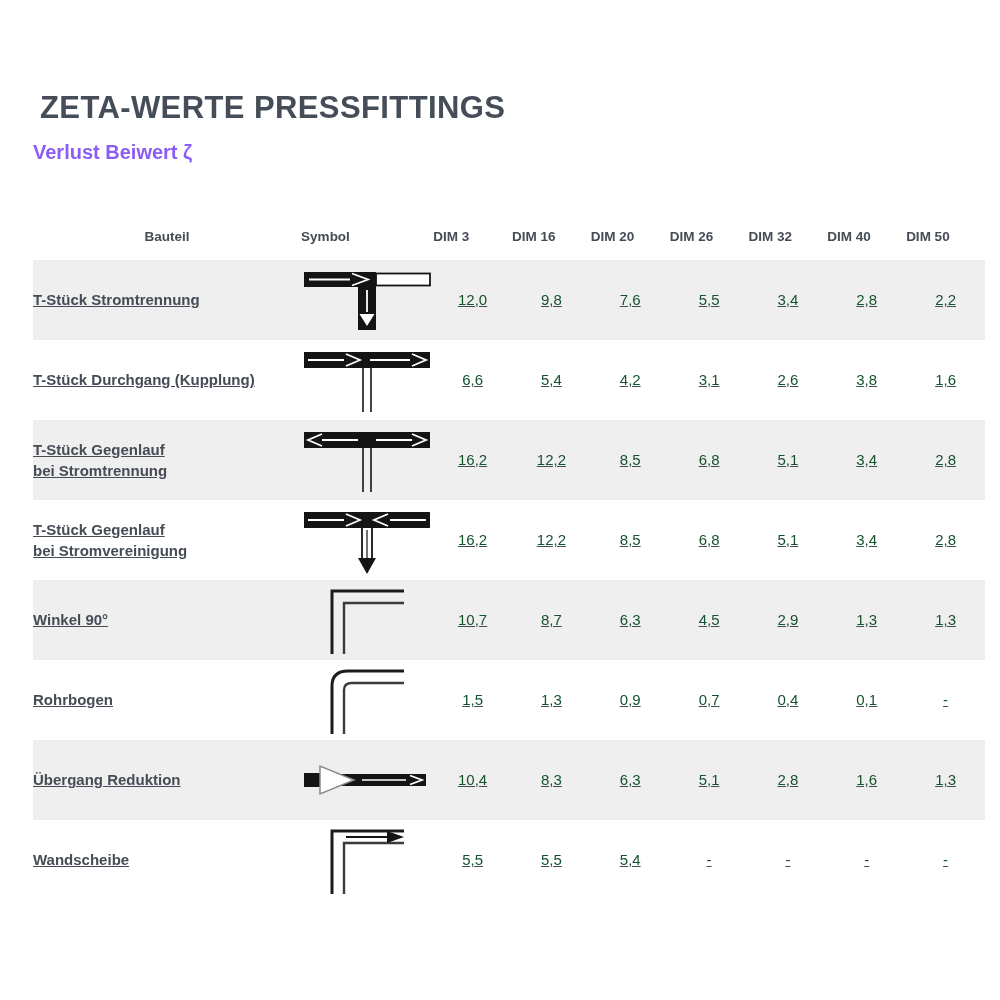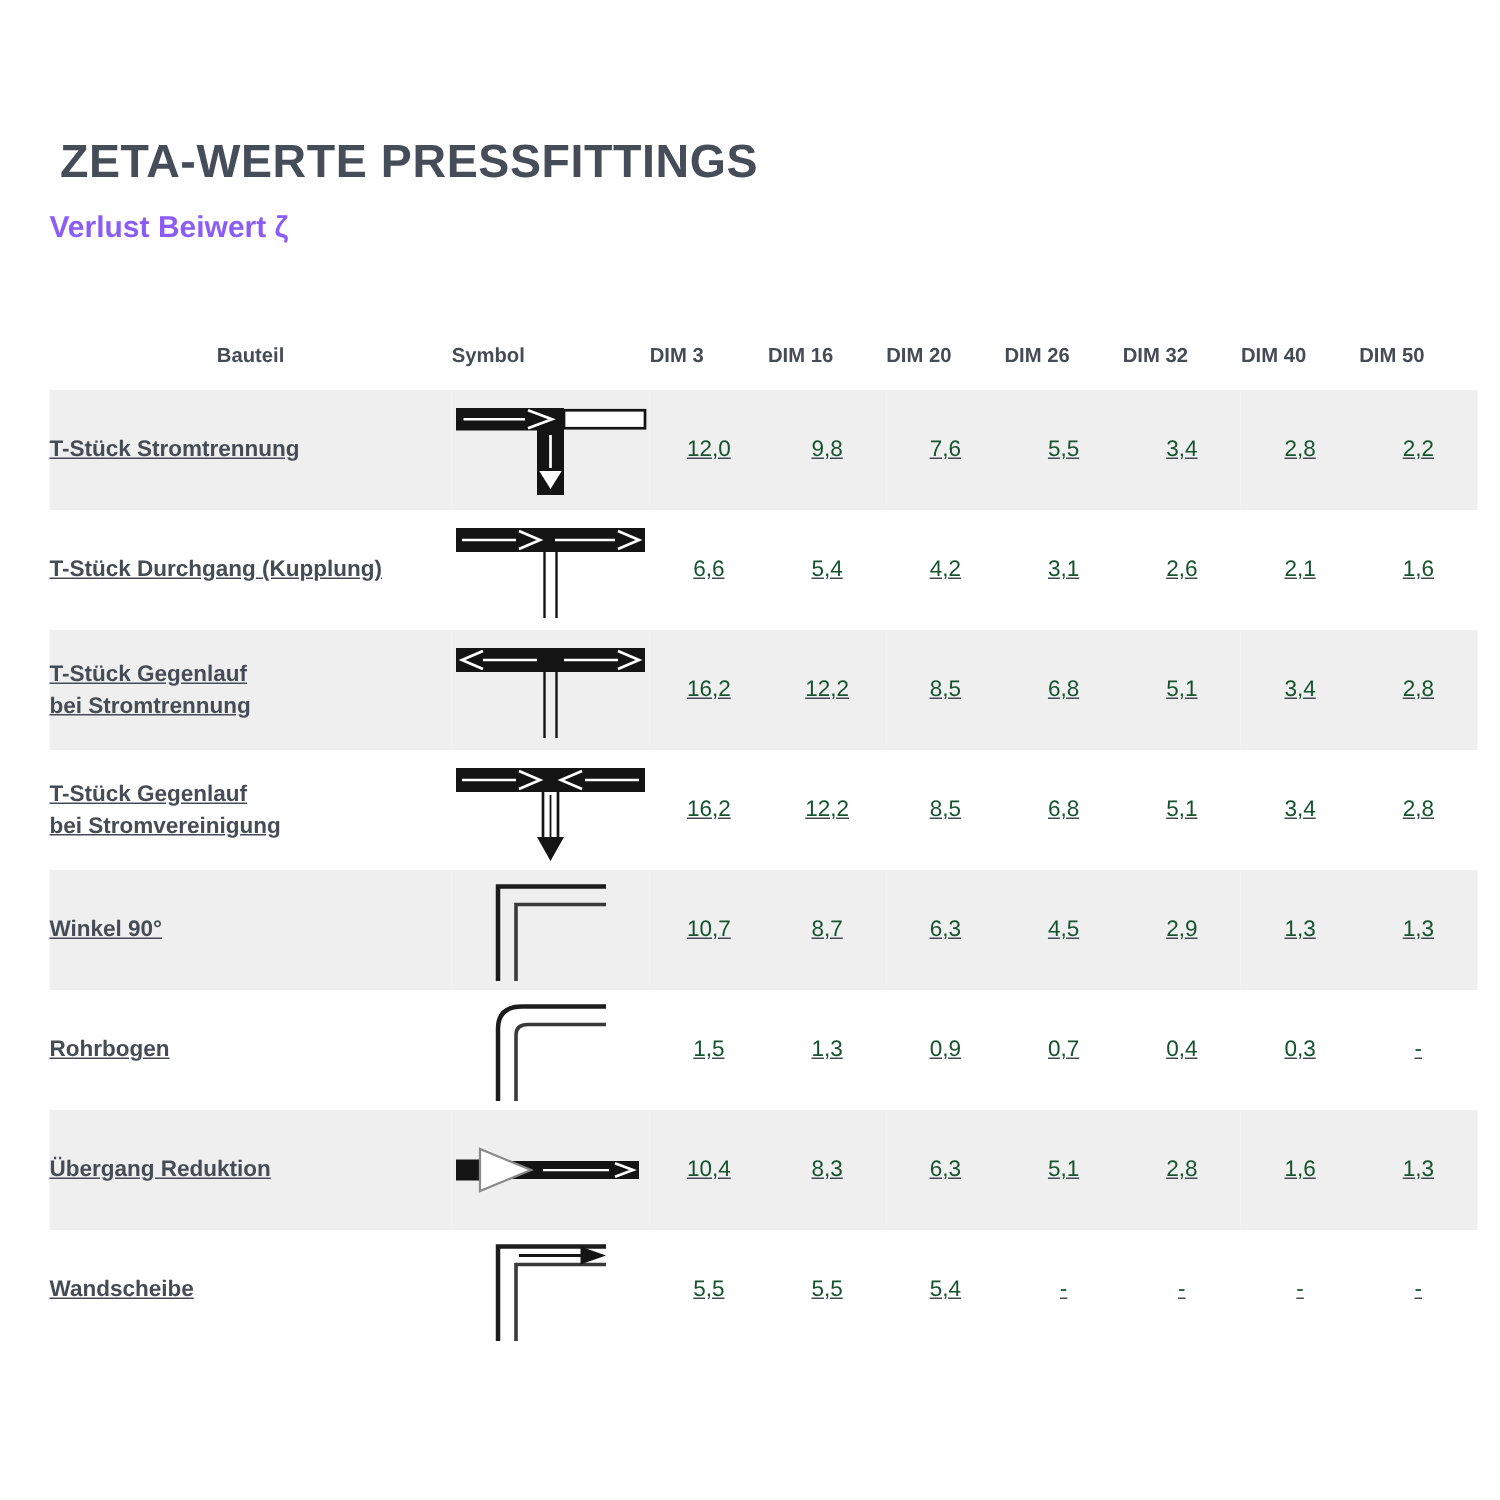--- a/index.html
+++ b/index.html
@@ -157,7 +157,7 @@
         <td class="cell-num">4,2</td>
         <td class="cell-num">3,1</td>
         <td class="cell-num">2,6</td>
-        <td class="cell-num">2,1</td>
+        <td class="cell-num">3,8</td>
         <td class="cell-num">1,6</td>
       </tr>
 

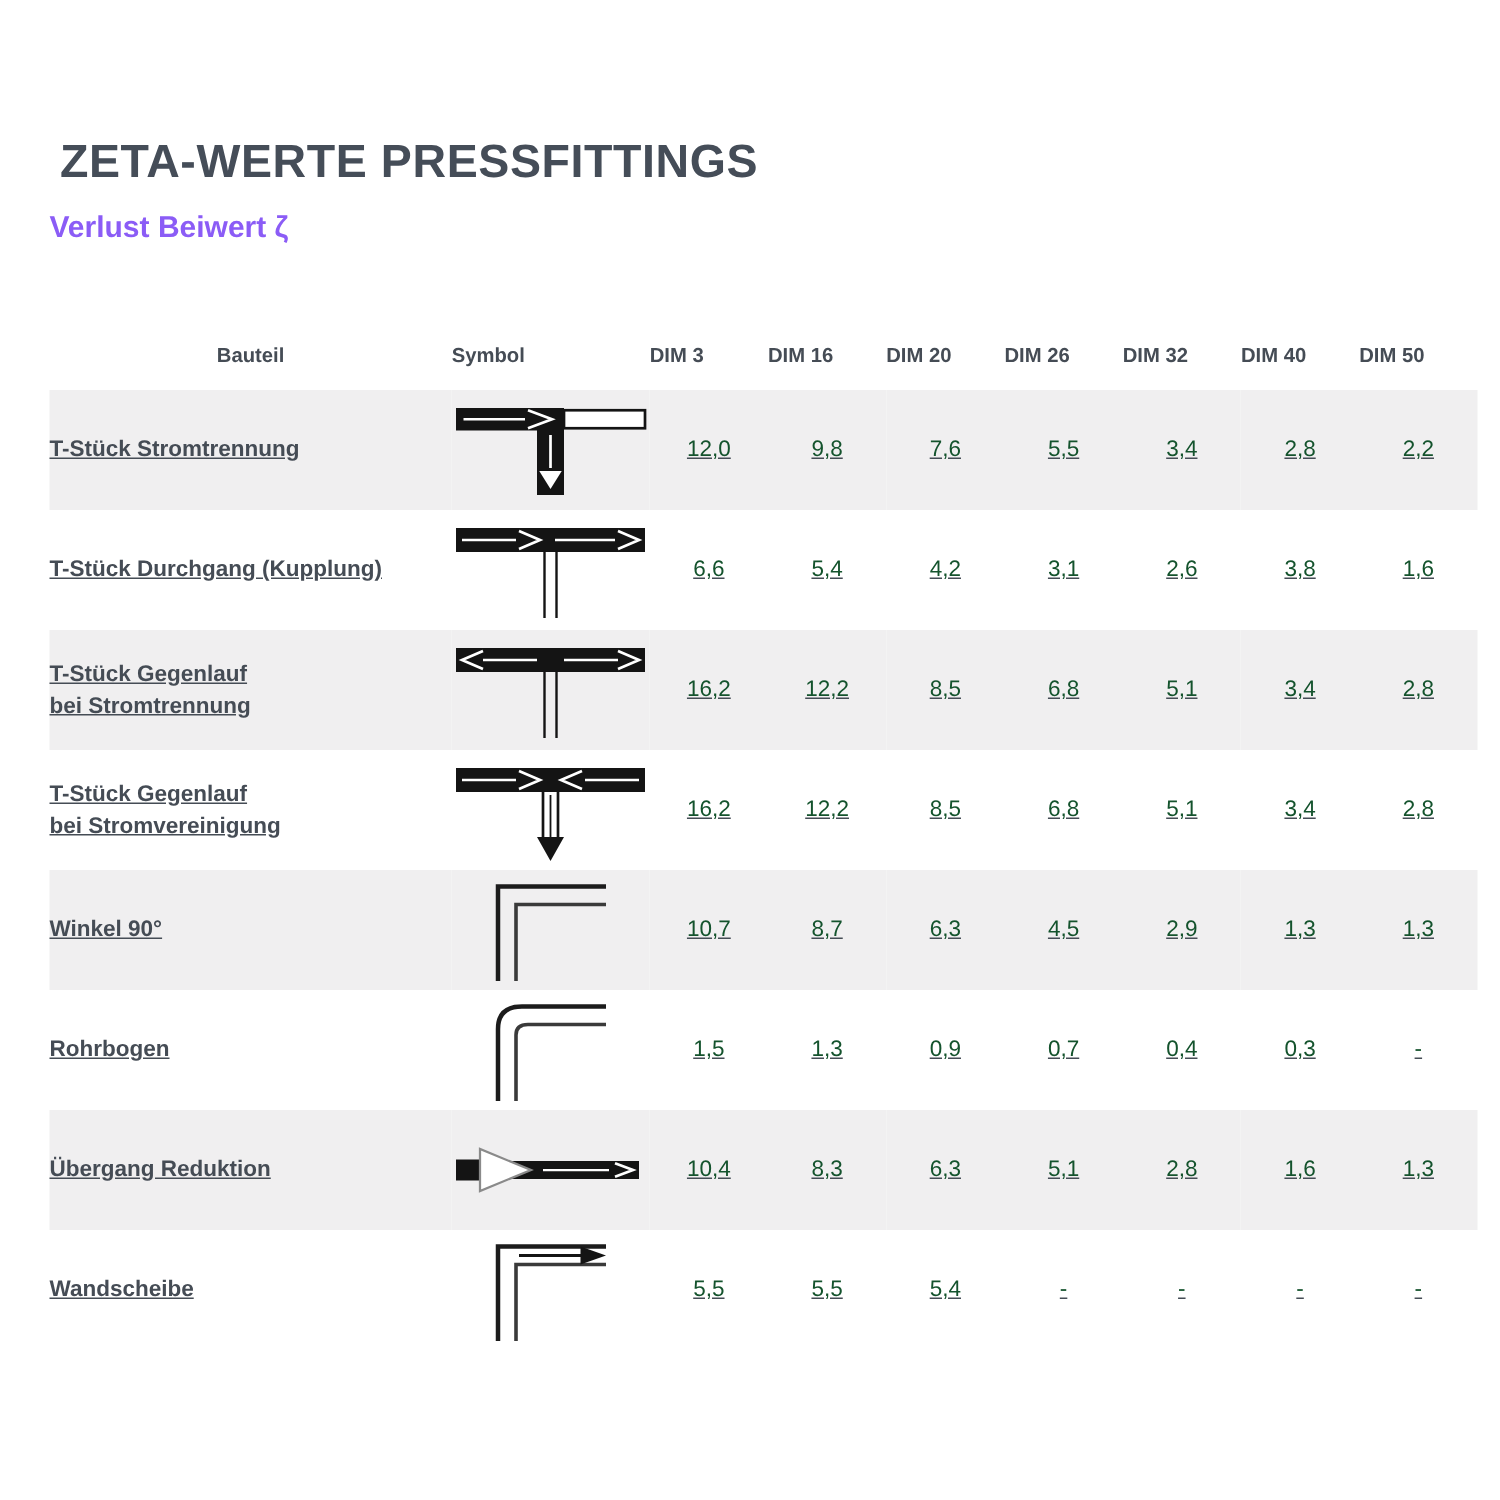--- a/index.html
+++ b/index.html
@@ -249,7 +249,7 @@
         <td class="cell-num">0,9</td>
         <td class="cell-num">0,7</td>
         <td class="cell-num">0,4</td>
-        <td class="cell-num">0,3</td>
+        <td class="cell-num">0,1</td>
         <td class="cell-num">-</td>
       </tr>
 

